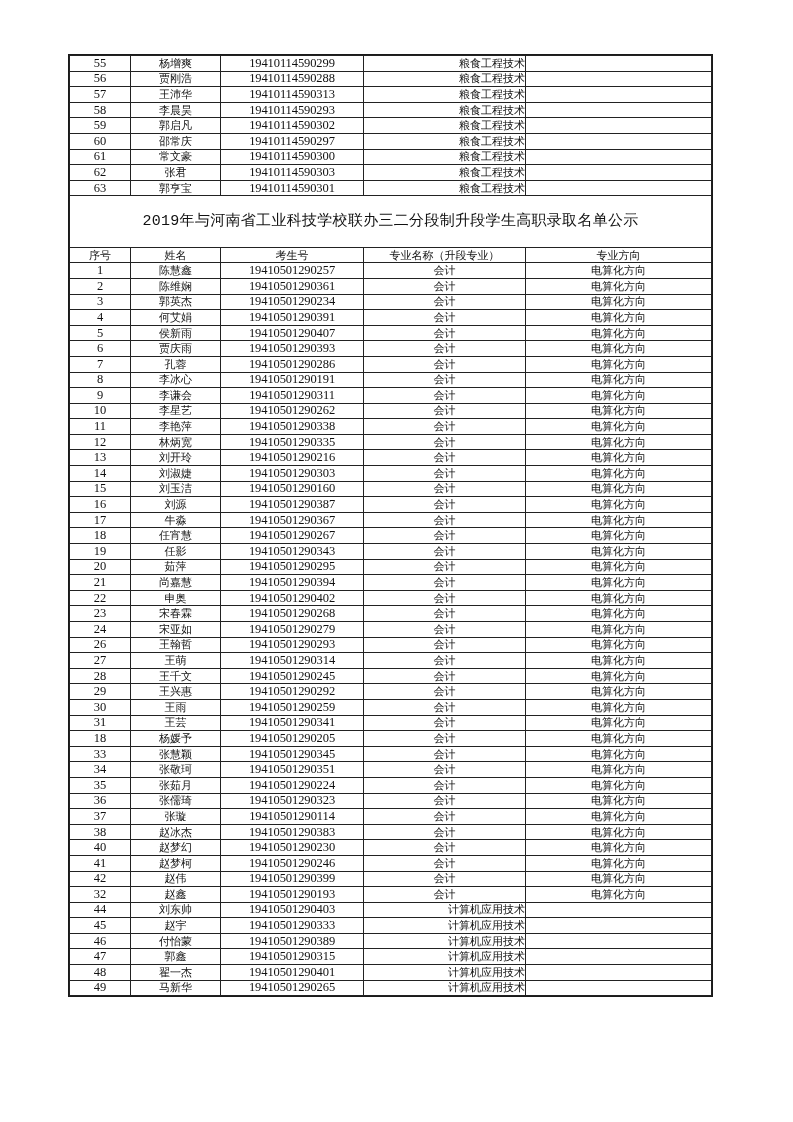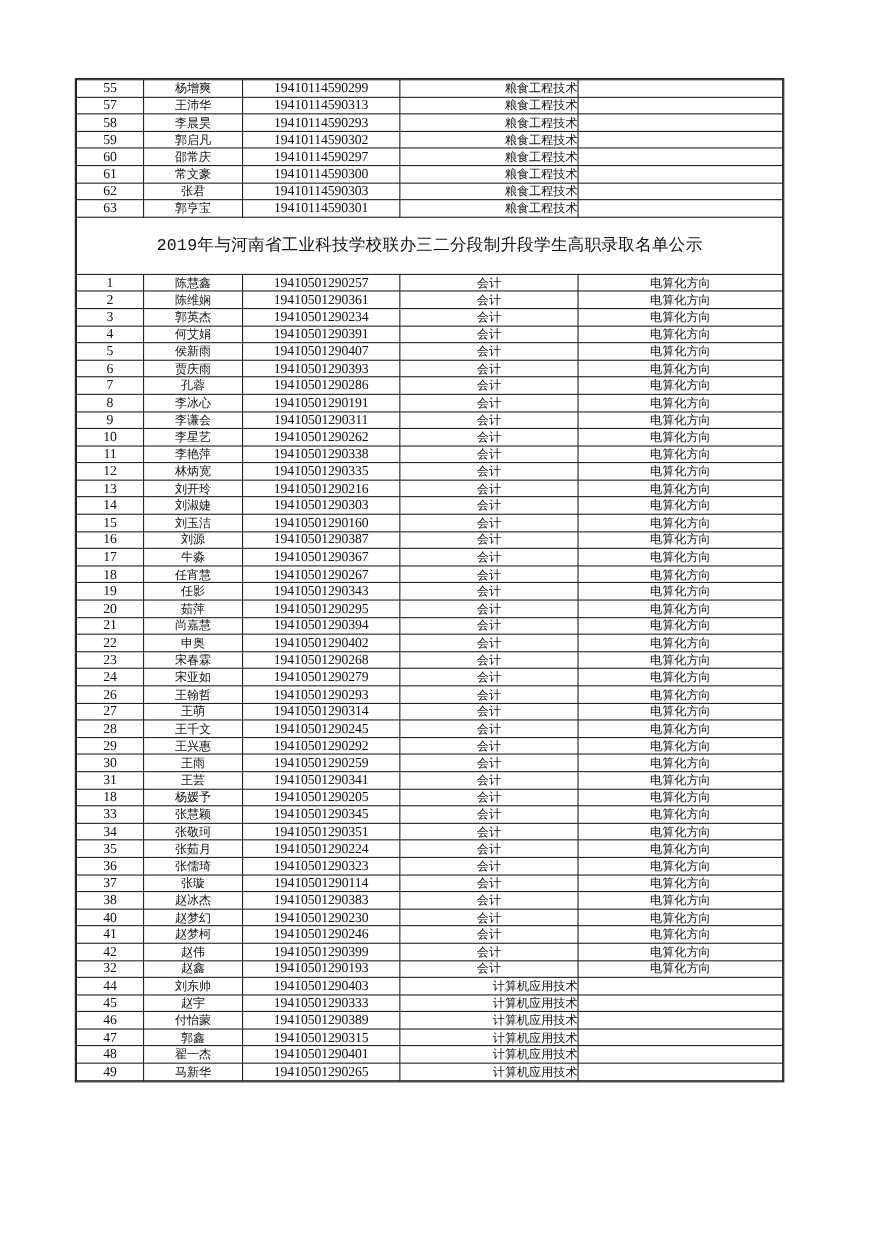--- a/index.html
+++ b/index.html
@@ -18,7 +18,7 @@
     .sheet {
       position: absolute;
       left: 68px;
-      top: 71px;
+      top: 54px;
       width: 645px;
       border: 1.5px solid #1a1a1a;
       box-sizing: border-box;

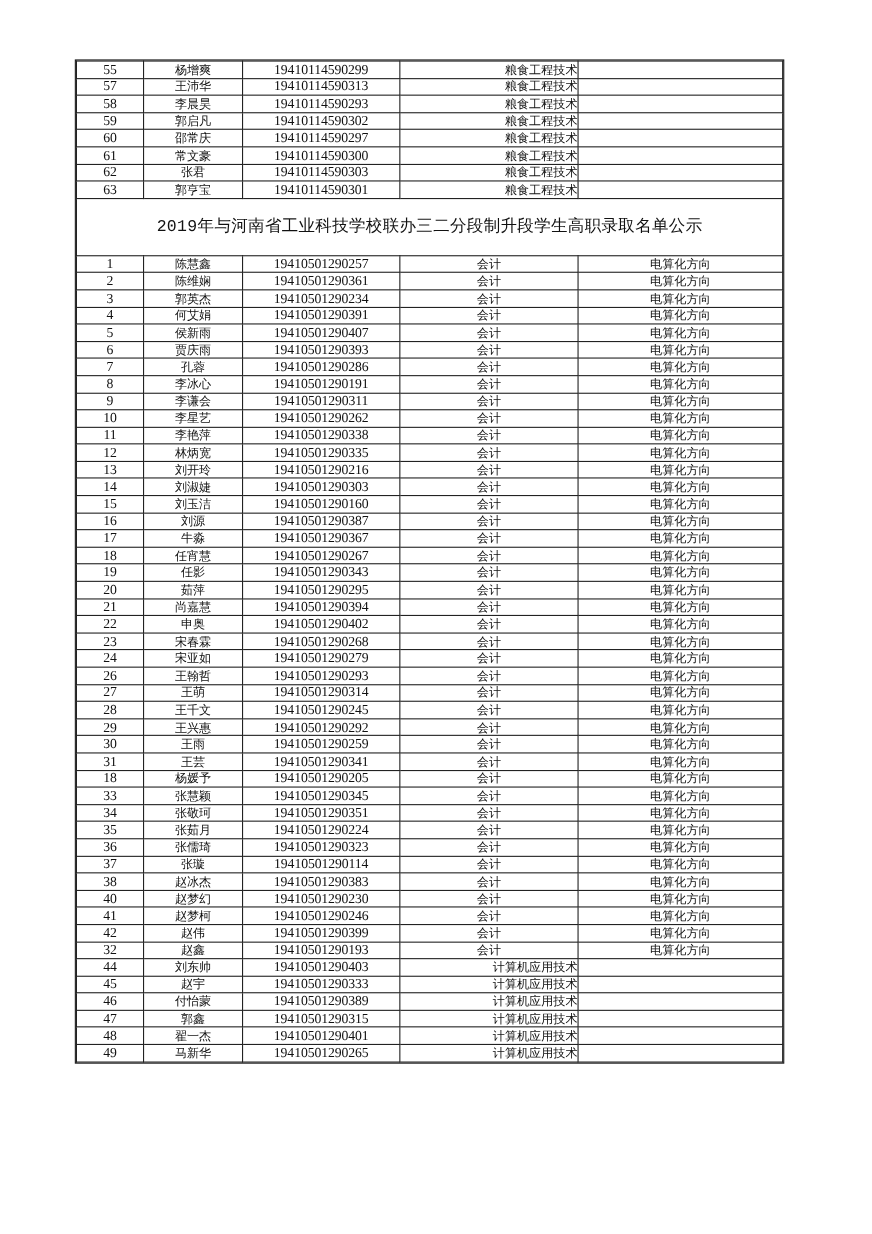--- a/index.html
+++ b/index.html
@@ -88,6 +88,13 @@
           <td class="dir"></td>
         </tr>
         <tr>
+          <td class="num">56</td>
+          <td class="name">贾刚浩</td>
+          <td class="sid">19410114590288</td>
+          <td class="major major-left">粮食工程技术</td>
+          <td class="dir"></td>
+        </tr>
+        <tr>
           <td class="num">57</td>
           <td class="name">王沛华</td>
           <td class="sid">19410114590313</td>

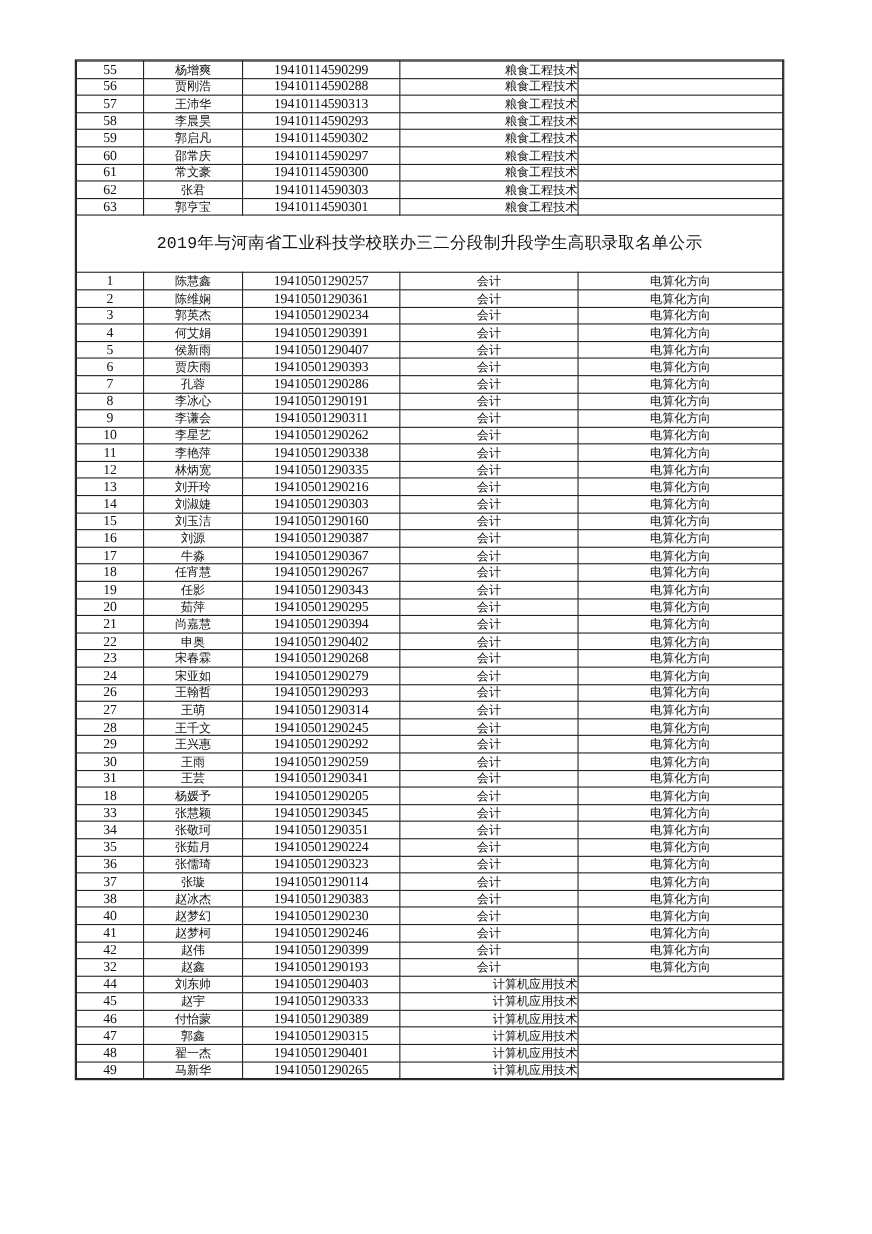--- a/index.html
+++ b/index.html
@@ -148,6 +148,13 @@
       <tr class="title-row">
         <td colspan="5">2019年与河南省工业科技学校联办三二分段制升段学生高职录取名单公示</td>
       </tr>
+      <tr class="hdr-row">
+        <td class="hdr">序号</td>
+        <td class="hdr">姓名</td>
+        <td class="hdr">考生号</td>
+        <td class="hdr">专业名称（升段专业）</td>
+        <td class="hdr">专业方向</td>
+      </tr>
     </tbody>
     <tbody id="main-body">
         <tr>

